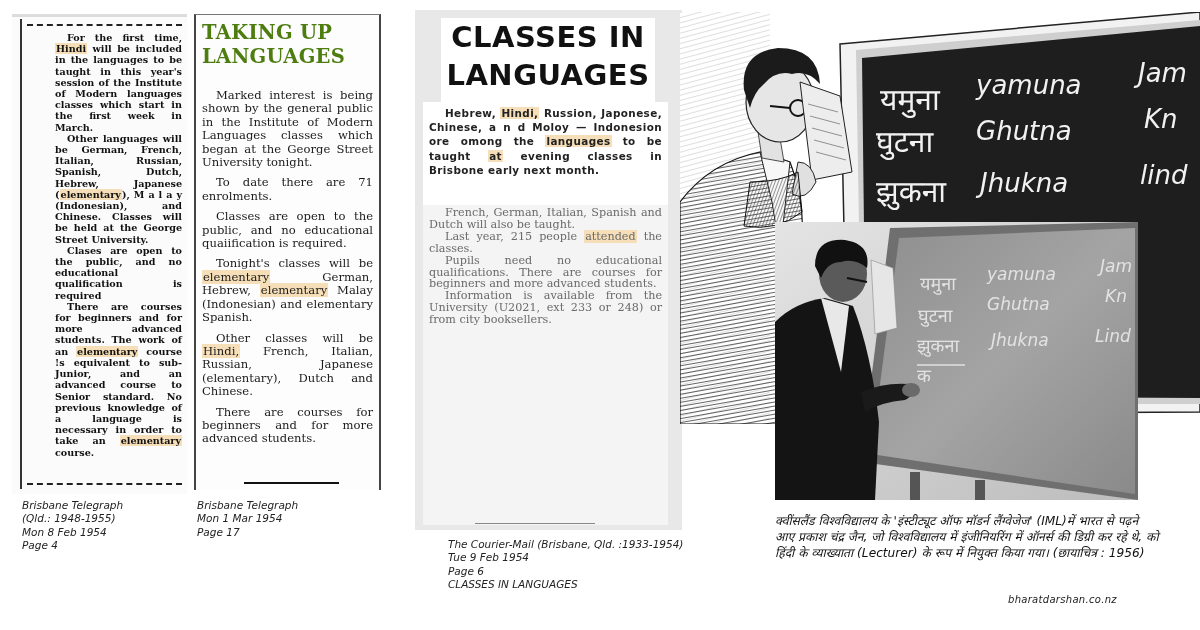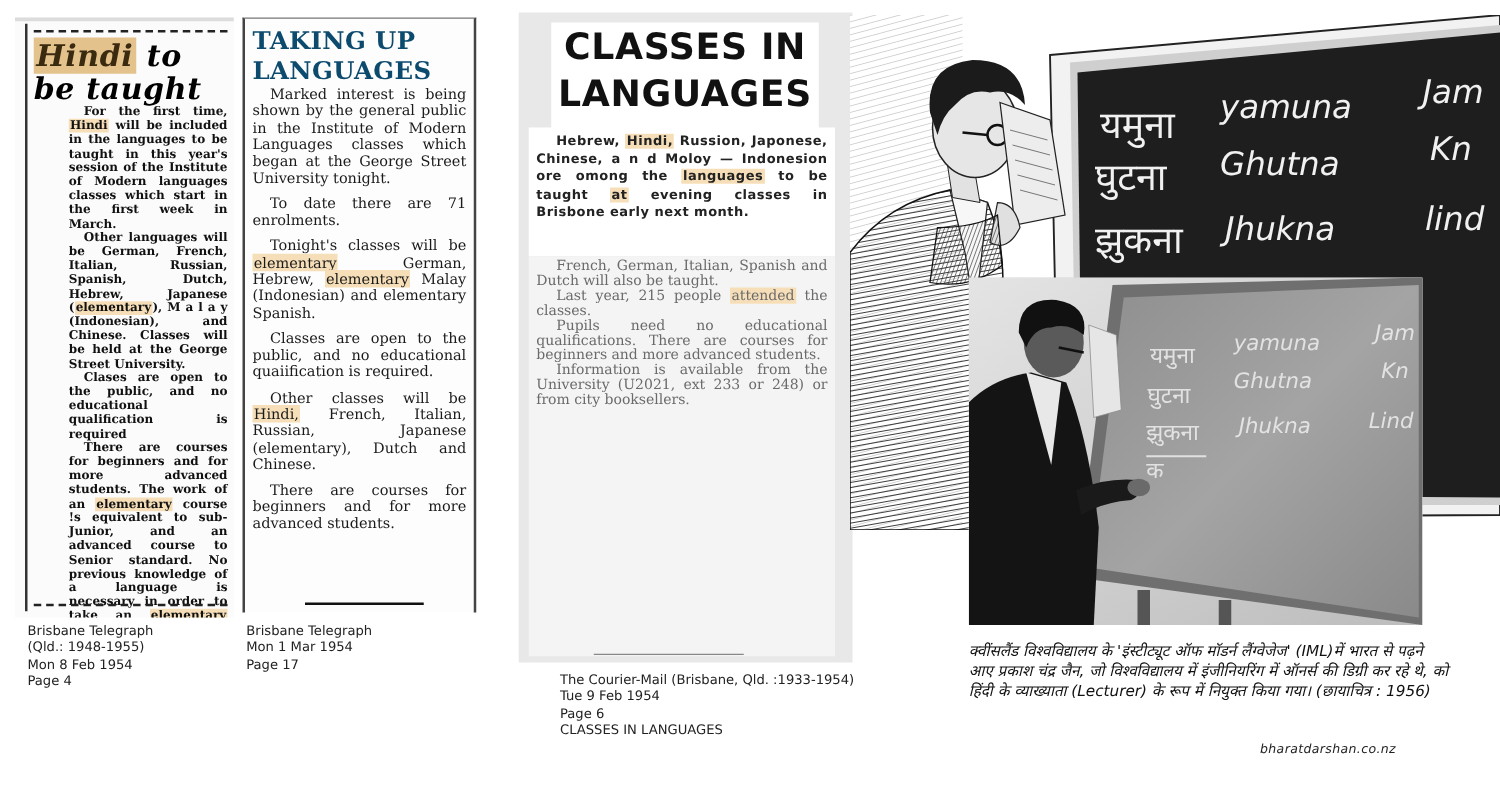--- a/index.html
+++ b/index.html
@@ -59,10 +59,6 @@
 
   <div class="inner">
     <div class="dash"></div>
-    <h1>
-      <span class="hw">Hindi</span><span> to</span><br>
-      <span>be taught</span>
-    </h1>
     <div>
         <p><span>For the first time, </span><span class="hl">Hindi</span><span> will be included in the languages to be taught in this year's session of the Institute of Modern languages classes which start in the first week in March.</span></p>
         <p><span>Other languages will be German, French, Italian, Russian, Spanish, Dutch, Hebrew, Japanese (</span><span class="hl">elementary</span><span>), M a l a y (Indonesian), and Chinese. Classes will be held at the George Street University.</span></p>

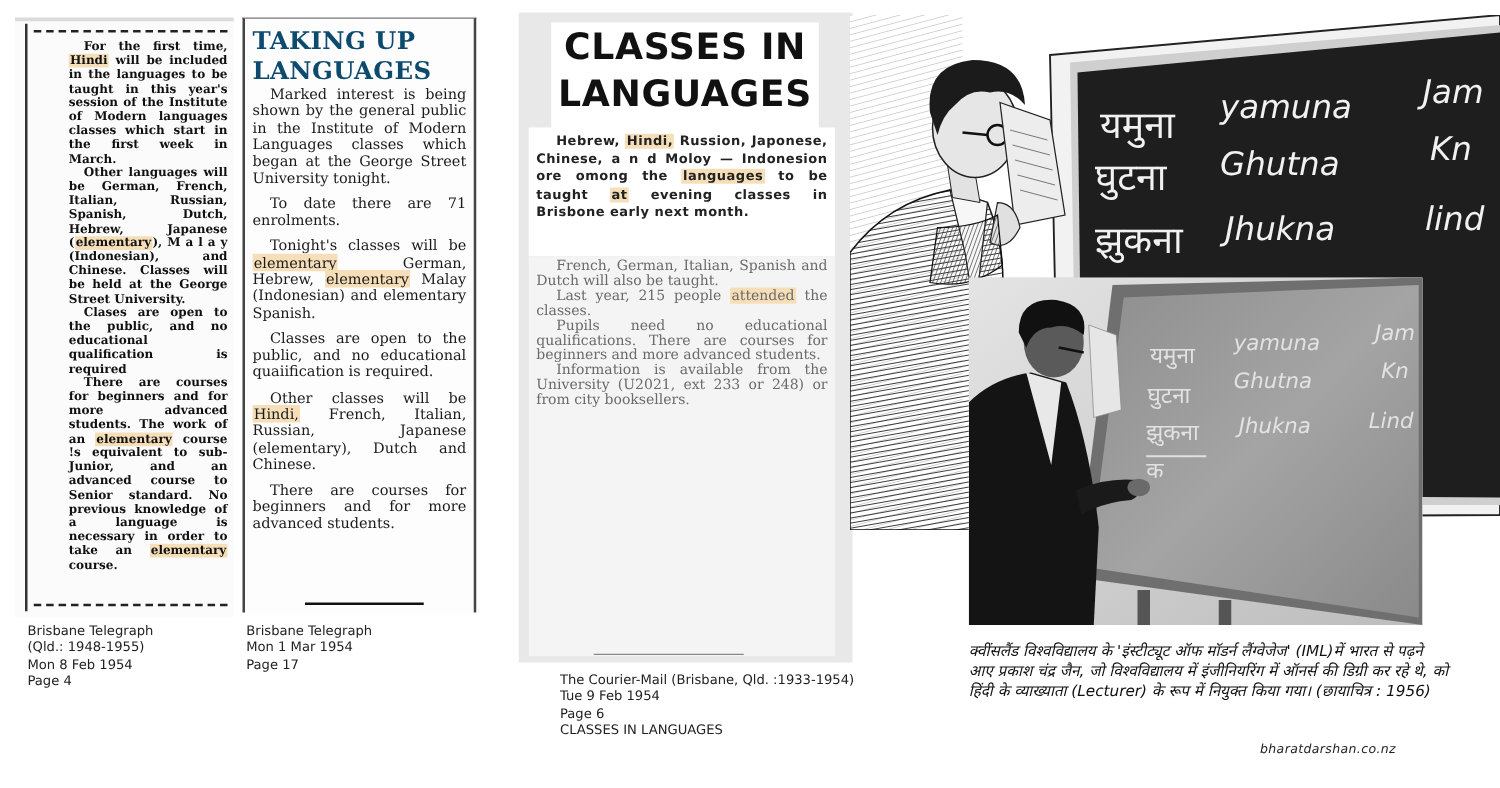--- a/index.html
+++ b/index.html
@@ -21,7 +21,7 @@
   
   #clip2 { left: 194px; top: 14px; width: 187px; height: 476px; background: #fdfdfd; border-left: 2px solid #444; border-right: 2px solid #444; border-top: 1px solid #777; }
   #clip2 .inner { padding: 6px 6px 0 6px; }
-  #clip2 h1 { font-family: "DejaVu Serif", serif; font-weight: bold; font-size: 19.5px; line-height: 24px; color: #0c4a6e; letter-spacing: 0.3px; margin-bottom: 0; }
+  #clip2 h1 { font-family: "DejaVu Serif", serif; font-weight: bold; font-size: 19.5px; line-height: 24px; color: #4d7c0f; letter-spacing: 0.3px; margin-bottom: 20px; }
   #clip2 p { font-family: "DejaVu Serif", serif; font-size: 11.6px; line-height: 13.4px; text-align: justify; text-indent: 14px; color: #1a1a1a; margin-bottom: 7px; }
   #clip2 .rule { position: absolute; left: 48px; width: 95px; bottom: 6px; border-top: 2px solid #111; }
 

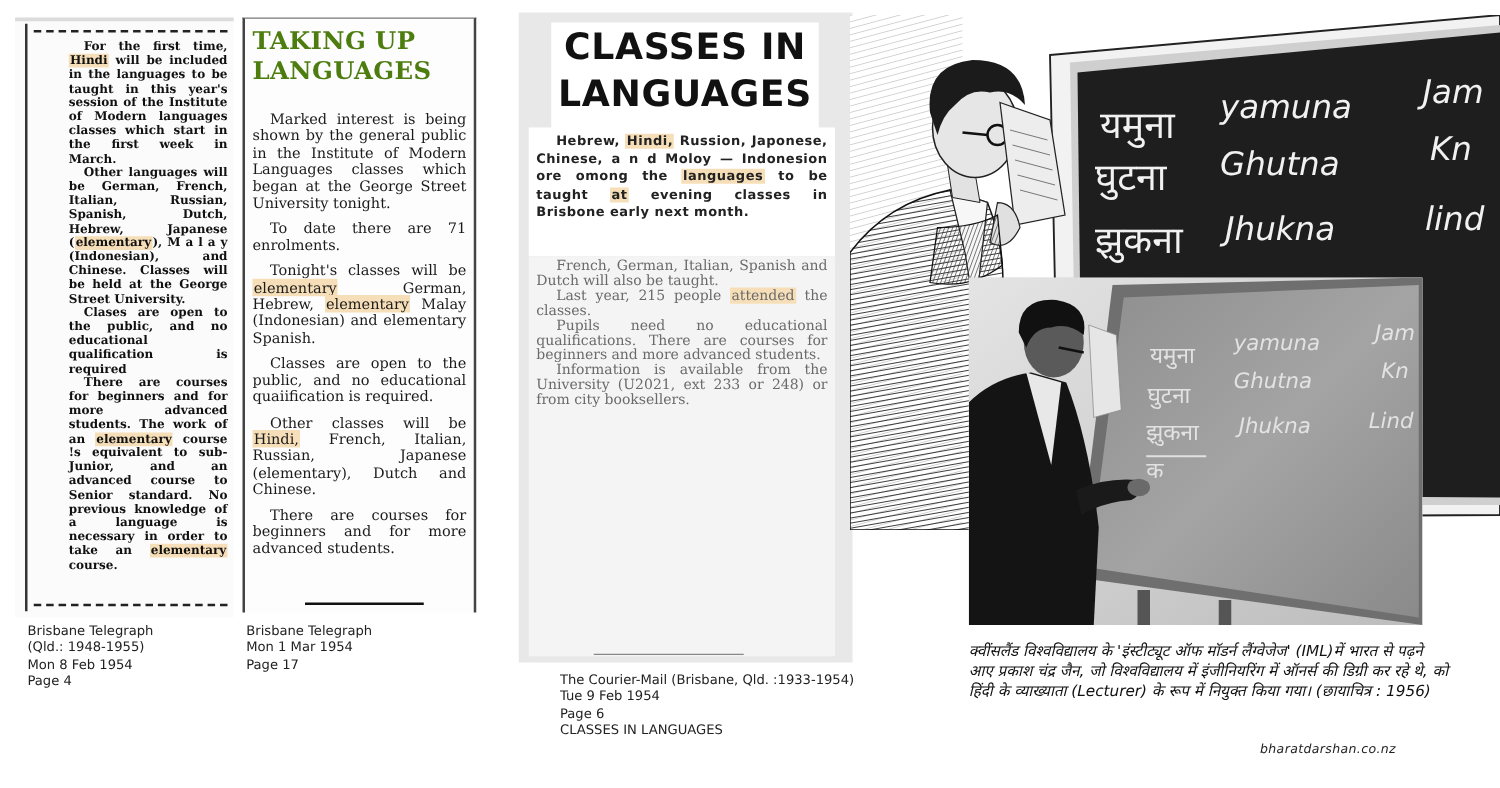--- a/index.html
+++ b/index.html
@@ -84,8 +84,8 @@
     <div>
         <p><span>Marked interest is being shown by the general public in the Institute of Modern Languages classes which began at the George Street University tonight.</span></p>
         <p><span>To date there are 71 enrolments.</span></p>
+        <p><span>Classes are open to the public, and no educational quaiification is required.</span></p>
         <p><span>Tonight's classes will be </span><span class="hl">elementary</span><span> German, Hebrew, </span><span class="hl">elementary</span><span> Malay (Indonesian) and elementary Spanish.</span></p>
-        <p><span>Classes are open to the public, and no educational quaiification is required.</span></p>
         <p><span>Other classes will be </span><span class="hl">Hindi,</span><span> French, Italian, Russian, Japanese (elementary), Dutch and Chinese.</span></p>
         <p><span>There are courses for beginners and for more advanced students.</span></p>
       </div>

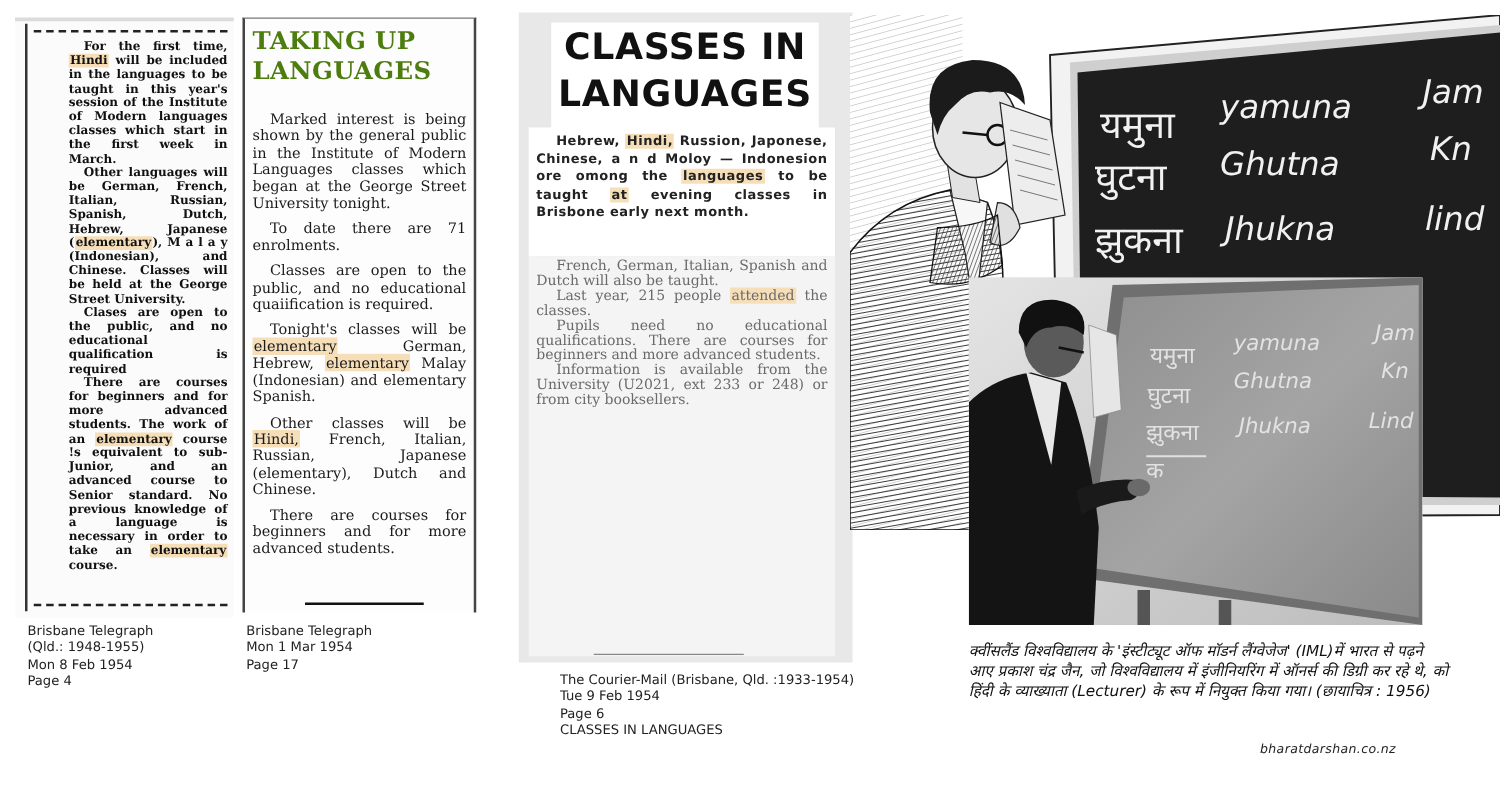--- a/index.html
+++ b/index.html
@@ -36,7 +36,7 @@
   #clip3 .rule { position: absolute; left: 60px; width: 120px; bottom: 6px; border-top: 1px solid #888; }
 
   
-  .caption { position: absolute; font-family: "DejaVu Sans", sans-serif; font-size: 10.5px; line-height: 13.3px; color: #222; }
+  .caption { position: absolute; font-family: "DejaVu Sans", sans-serif; font-style: italic; font-size: 10.5px; line-height: 13.3px; color: #222; }
   #cap1 { left: 22px; top: 499px; }
   #cap2 { left: 197px; top: 499px; }
   #cap3 { left: 448px; top: 538px; }

